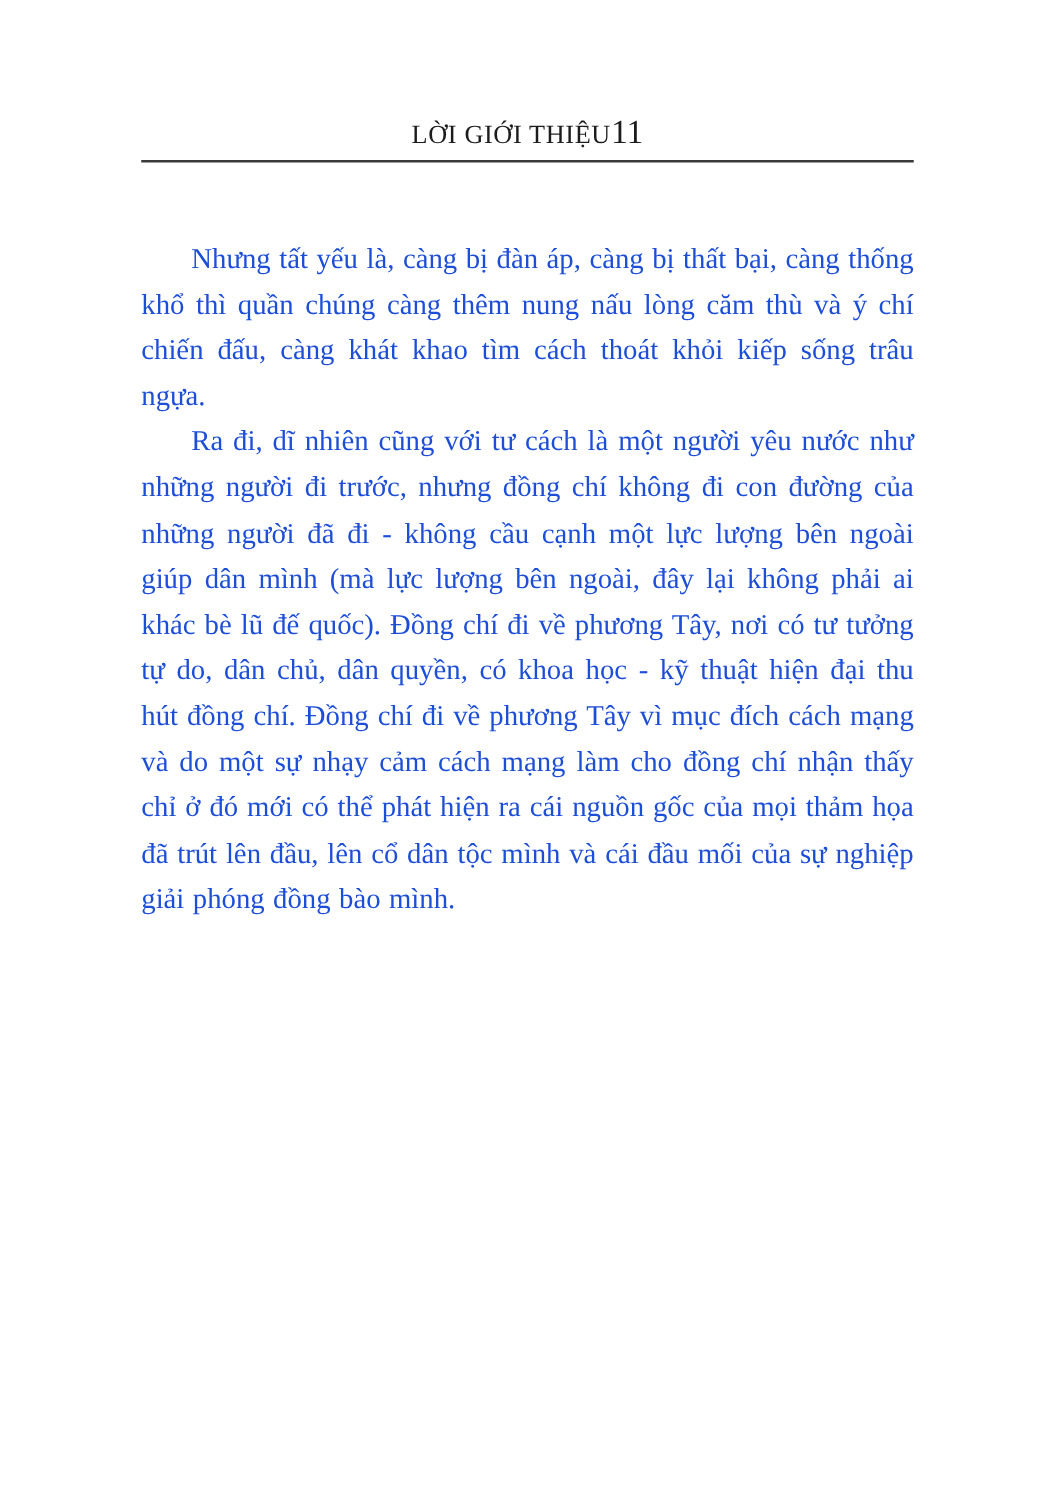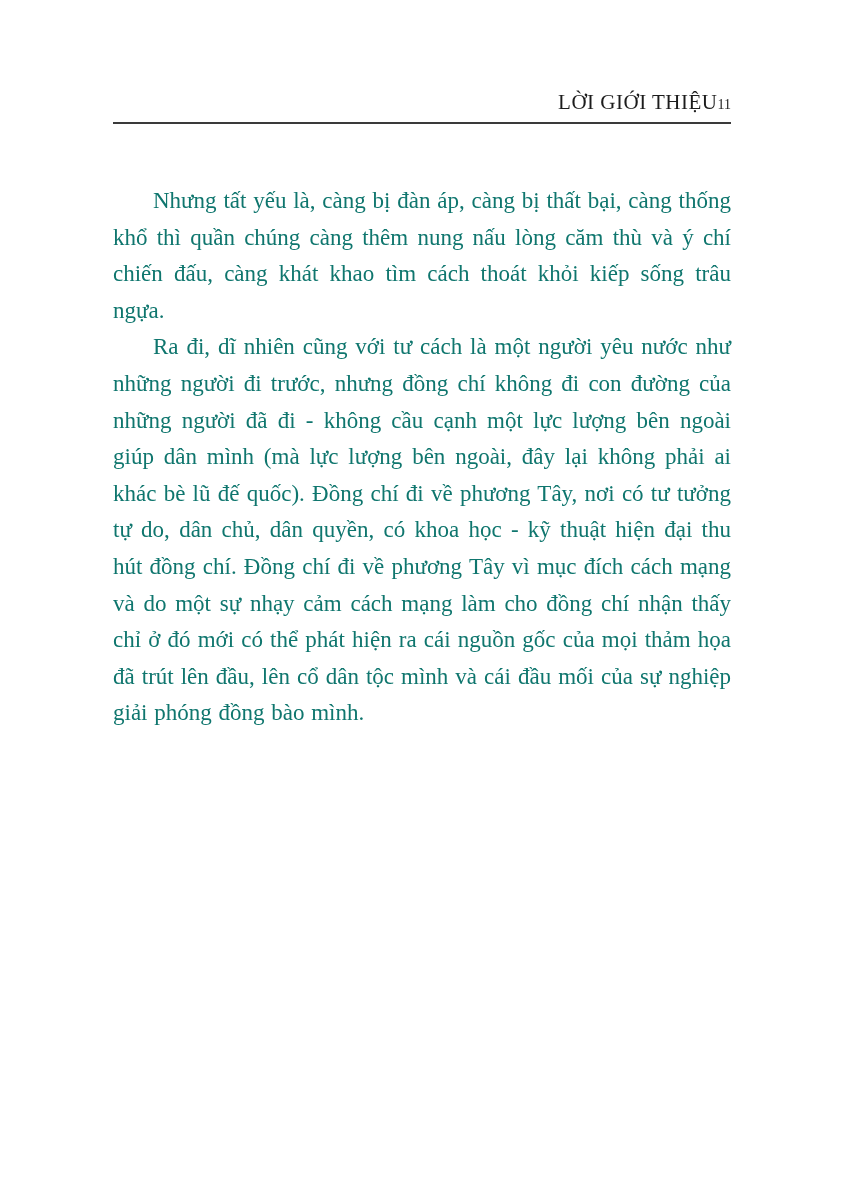--- a/index.html
+++ b/index.html
@@ -21,7 +21,7 @@
   }
   .page-header {
     display: flex;
-    justify-content: flex-end;
+    justify-content: center;
     align-items: baseline;
     font-size: 21px;
     letter-spacing: 0.5px;

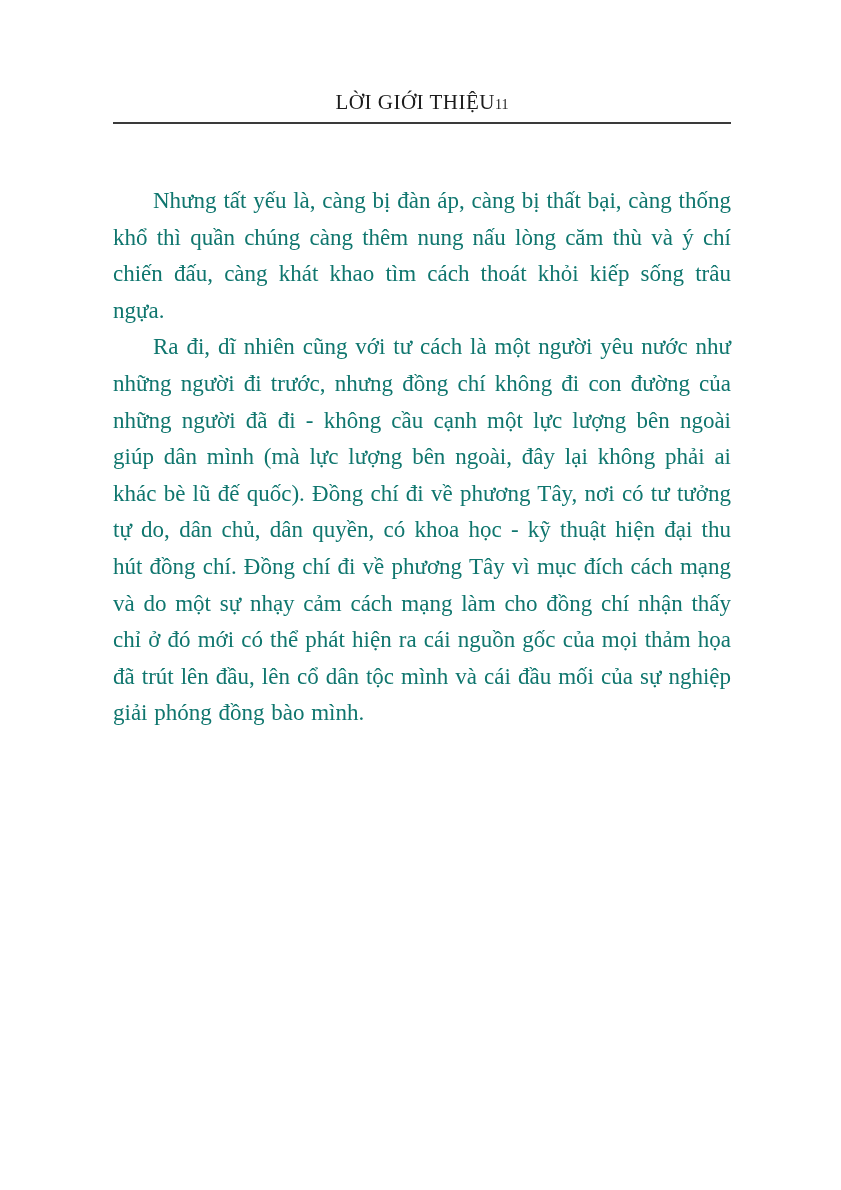--- a/index.html
+++ b/index.html
@@ -31,7 +31,7 @@
     font-variant: normal;
   }
   .page-number {
-    font-size: 14px;
+    font-size: 27px;
     letter-spacing: 0;
   }
   .header-rule {

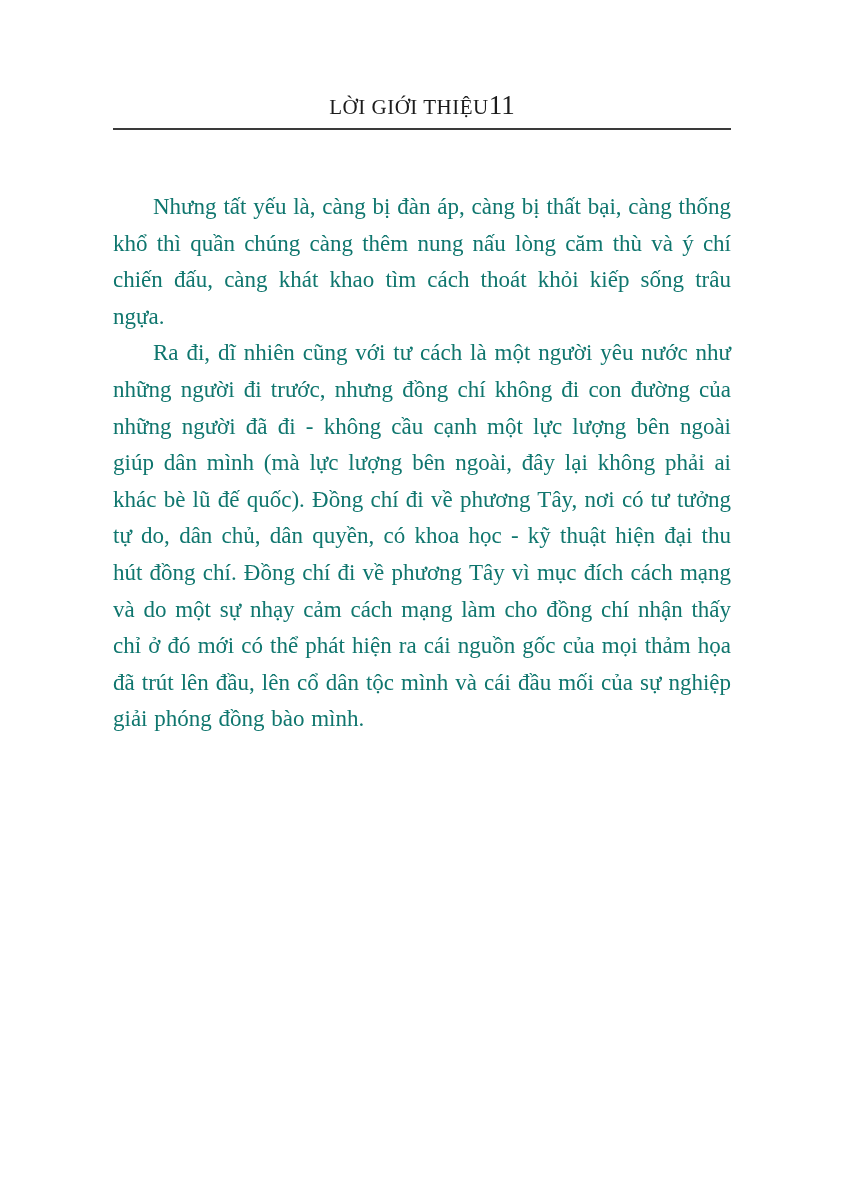--- a/index.html
+++ b/index.html
@@ -48,7 +48,7 @@
     line-height: 36.6px;
     text-align: justify;
     text-indent: 40px;
-    color: #0f766e;
+    color: #1d4ed8;
     word-spacing: 1px;
   }
 </style>

